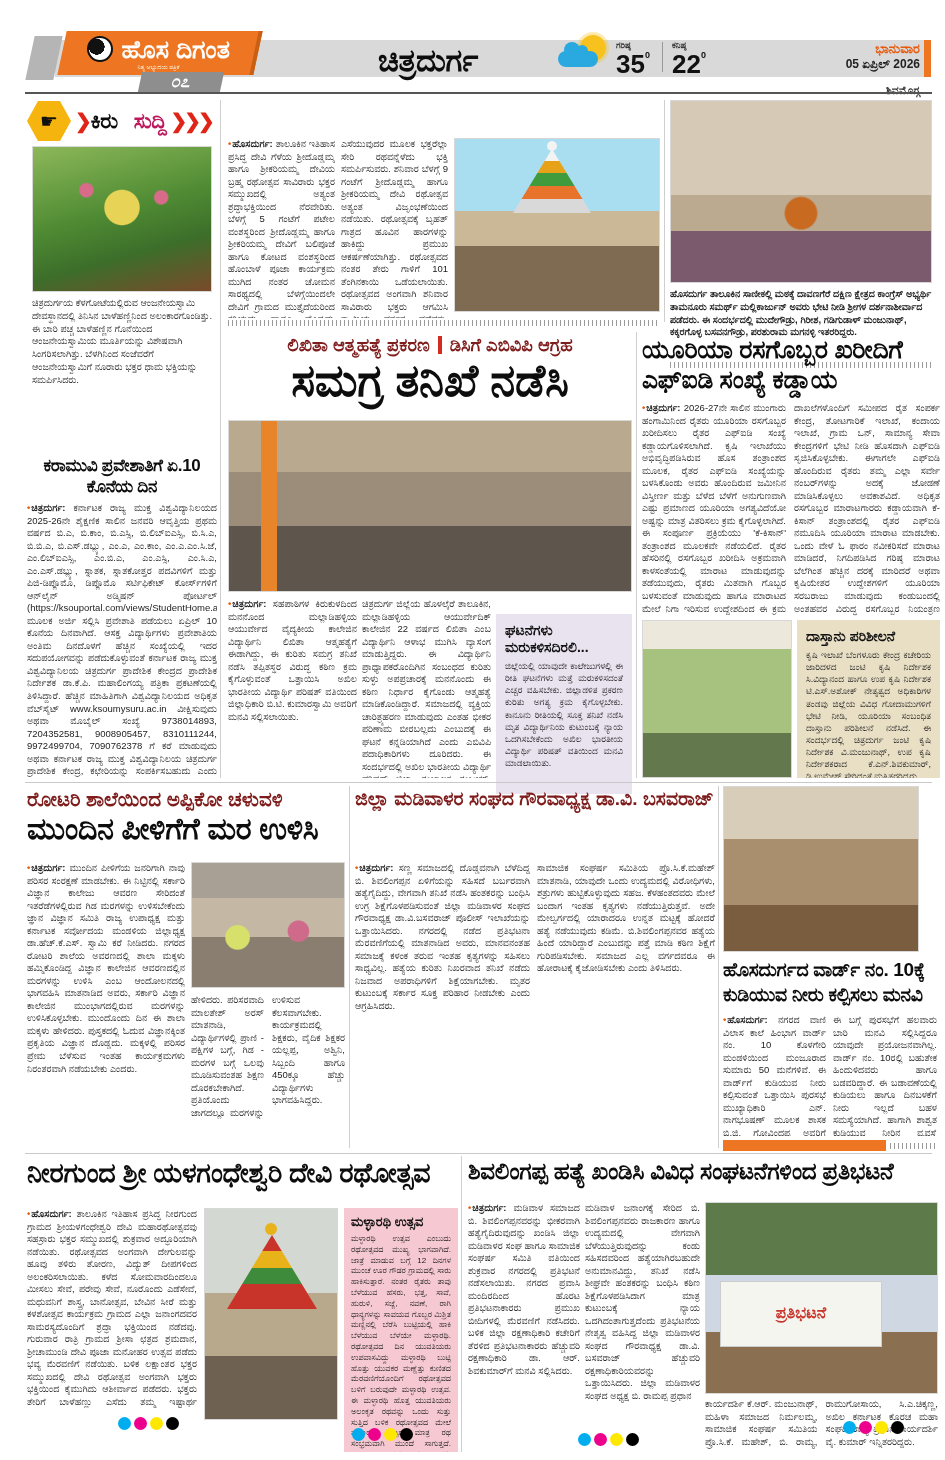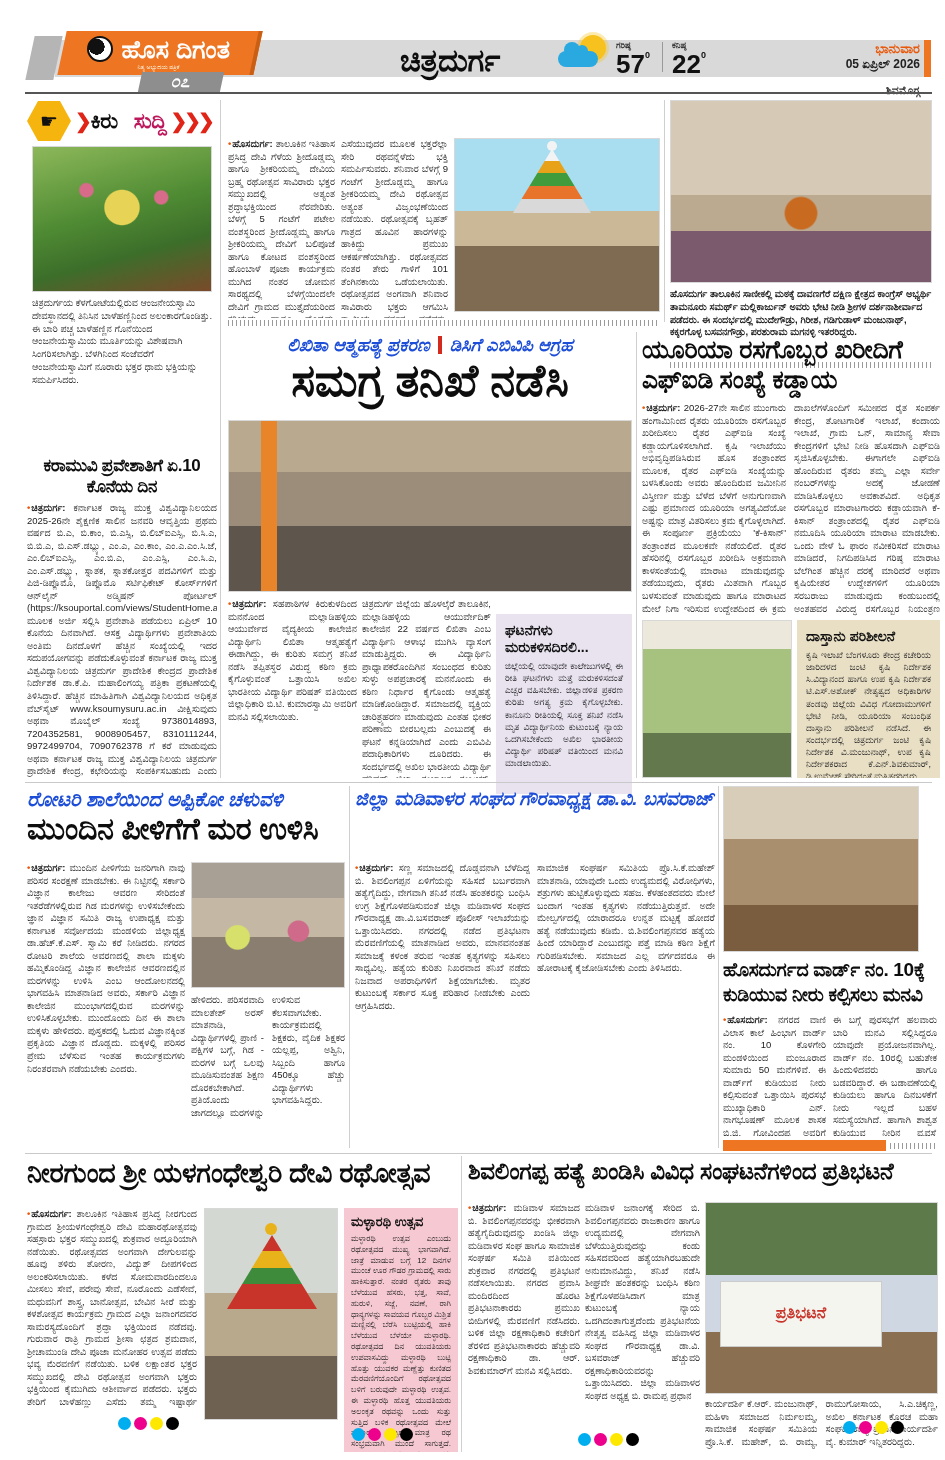--- a/index.html
+++ b/index.html
@@ -64,7 +64,7 @@
   <div class="abs page-tab" style="left:140px;top:72px;width:82px;height:20px;font-size:17px;font-weight:bold;">
     <span>೦೭</span>
   </div>
-  <div class="abs hl" style="left:400px;top:43px;font-size:31px;text-align:center;">ಚಿತ್ರದುರ್ಗ</div>
+  <div class="abs hl" style="left:378px;top:43px;font-size:31px;text-align:center;">ಚಿತ್ರದುರ್ಗ</div>
 
   <div class="abs" style="left:558px;top:33px;width:56px;height:44px;">
     <div class="sun abs" style="left:22px;top:2px;"></div>

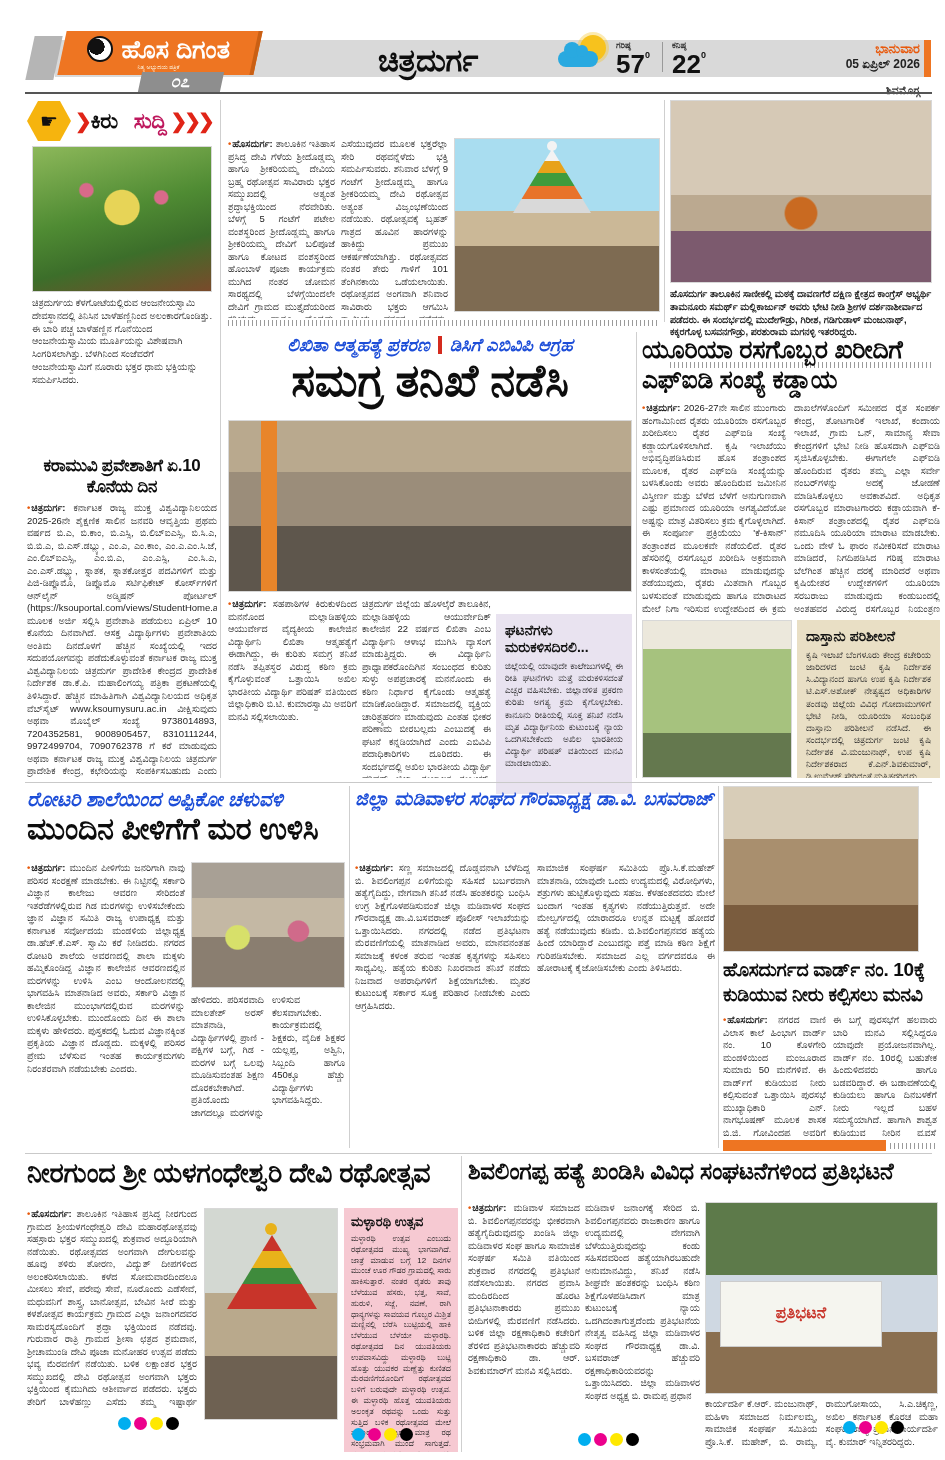--- a/index.html
+++ b/index.html
@@ -72,7 +72,7 @@
   </div>
   <div class="abs" style="left:616px;top:40px;">
     <div class="temp-label">ಗರಿಷ್ಠ</div>
-    <div class="temp-num"><span>57</span><span class="sup0">0</span></div>
+    <div class="temp-num"><span>35</span><span class="sup0">0</span></div>
   </div>
   <div class="abs" style="left:662px;top:42px;width:1px;height:30px;background:#999;"></div>
   <div class="abs" style="left:672px;top:40px;">

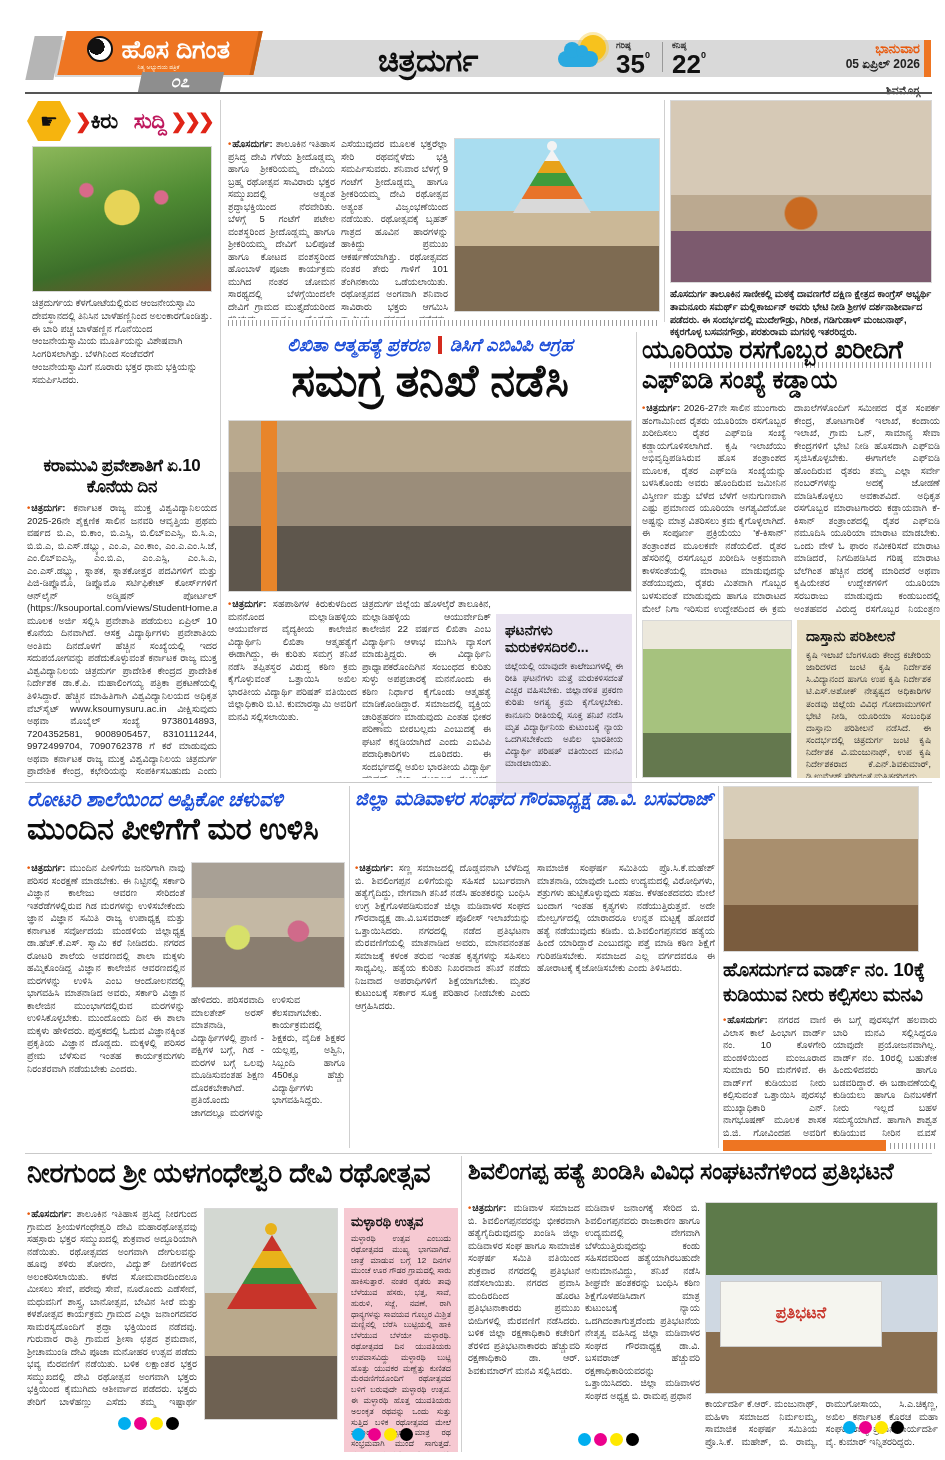--- a/index.html
+++ b/index.html
@@ -15,7 +15,7 @@
   .tick{background:repeating-linear-gradient(90deg,#9a9a9a 0 1px,transparent 1px 4px);height:6px;}
   .vline{width:1px;background:#cfcfcf;}
   .hline{height:1px;background:#c9c9c9;}
-  .kicker{font-weight:bold;color:#1d4ed8;font-style:italic;}
+  .kicker{font-weight:bold;color:#7f1d1d;}
   .box{box-sizing:border-box;padding:8px 9px;overflow:hidden;}
   .box .box-title{font-weight:bold;font-size:14px;margin-bottom:4px;color:#111;}
   .box .box-body{font-size:9px;line-height:1.35;text-align:justify;color:#222;}

